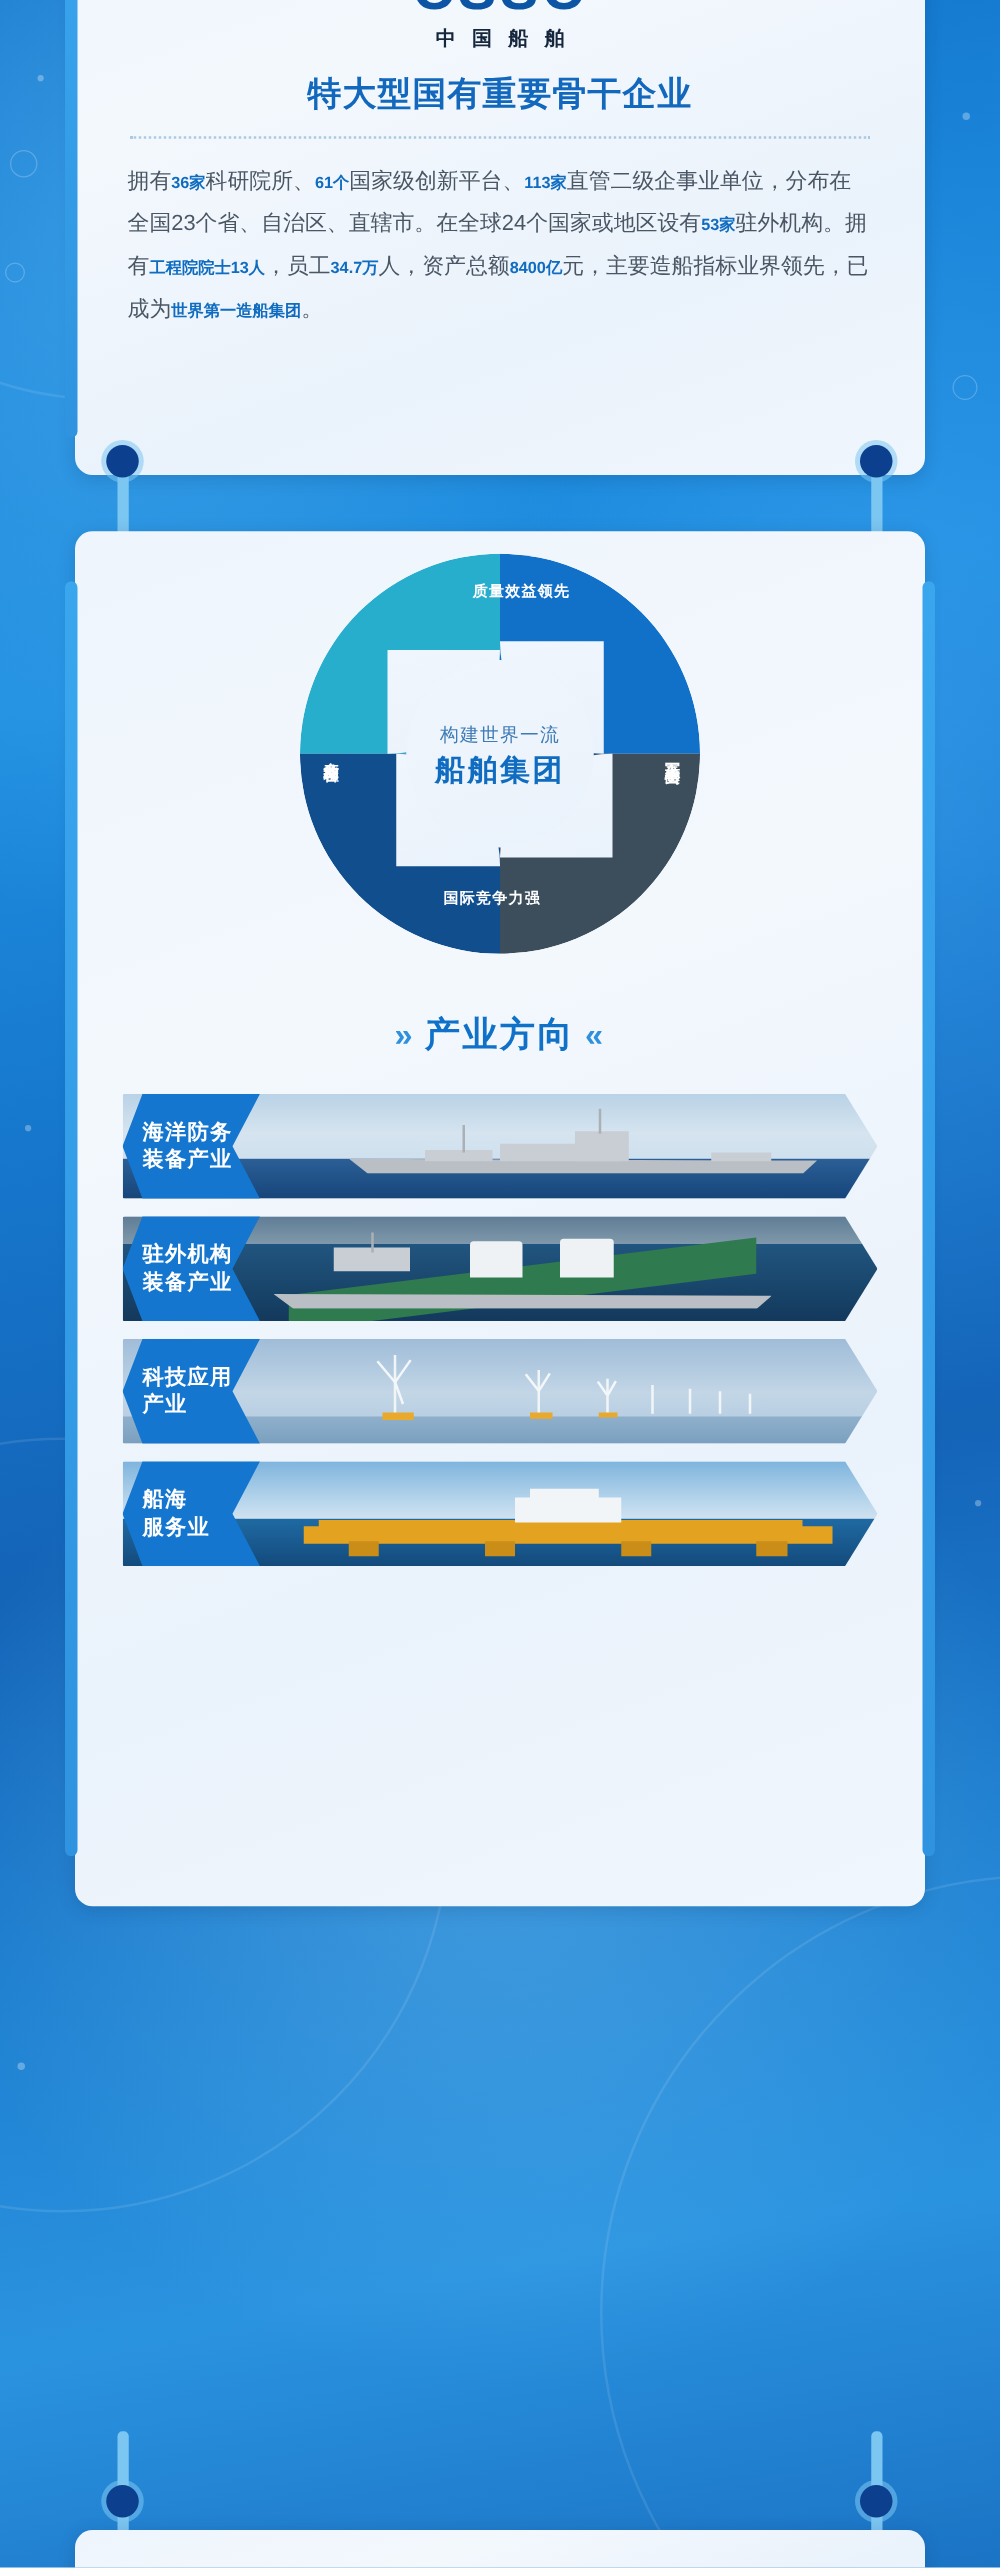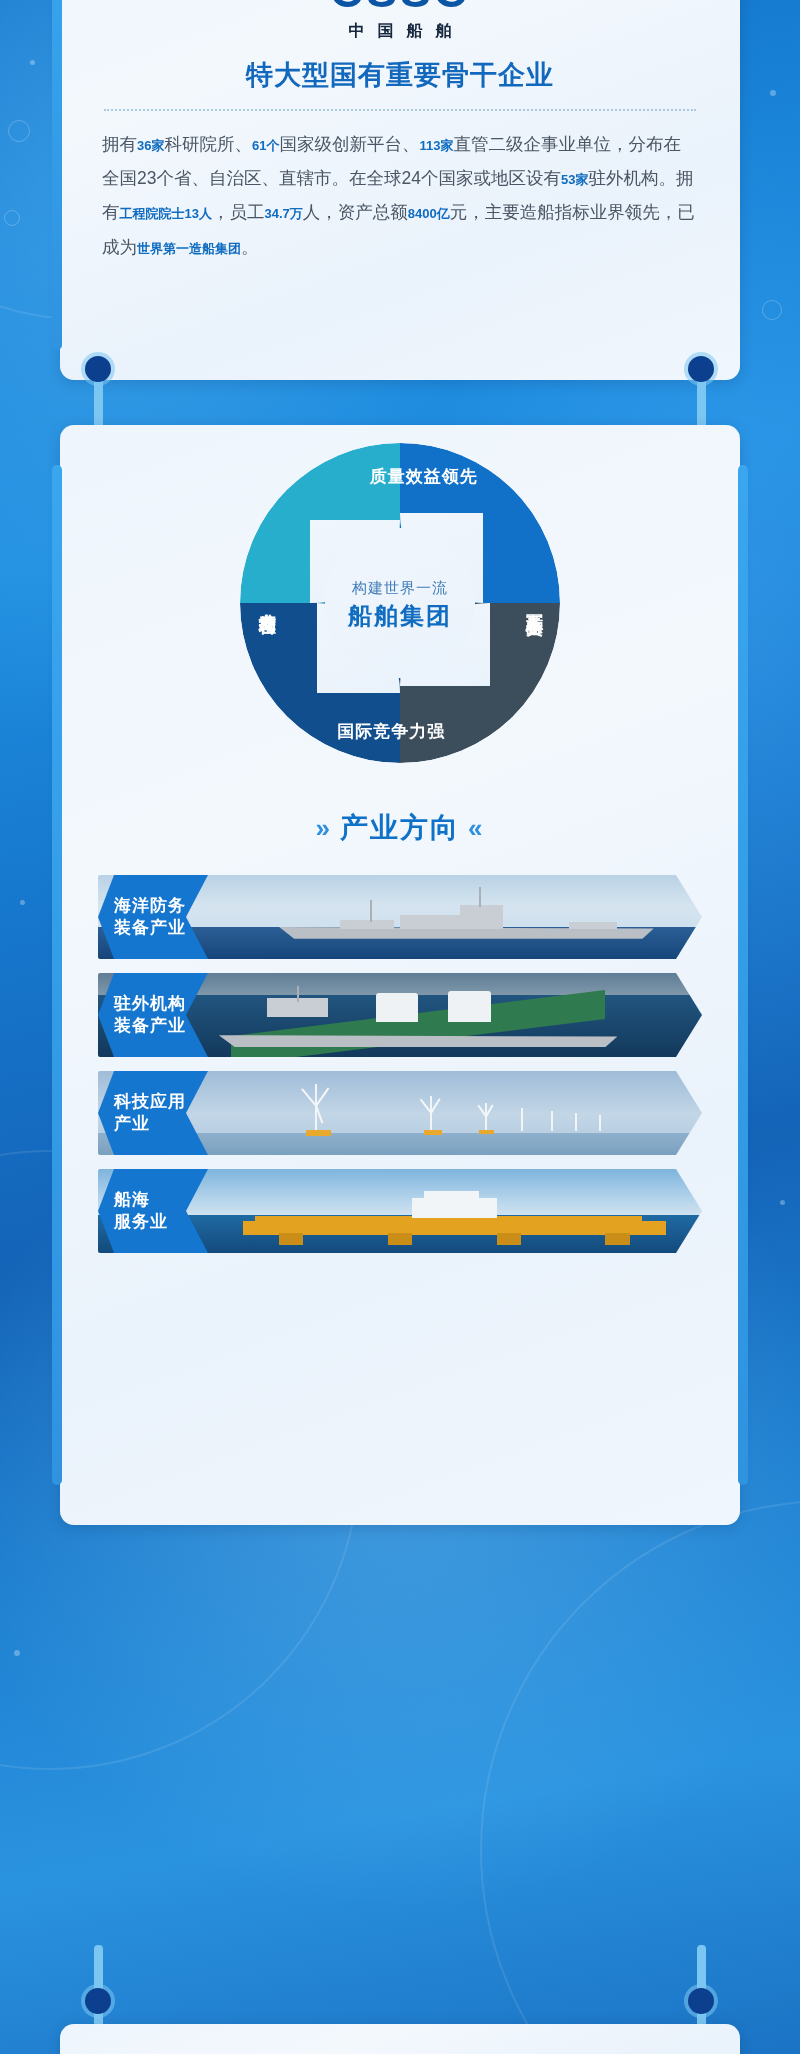--- a/index.html
+++ b/index.html
@@ -107,7 +107,7 @@
   .notch.c { right:50%; bottom:22%;width:26%; height:28%; border-top-right-radius:100%;   }
   .notch.d { left:22%; bottom:50%; width:28%; height:26%; border-bottom-right-radius:100%;}
 
-  .seg-label { position:absolute; z-index:5; color:#fff; font-weight:bold; font-size:17px; letter-spacing:1px; white-space:nowrap; }
+  .seg-label { position:absolute; z-index:5; color:#fff; font-weight:bold; font-size:12px; letter-spacing:1px; white-space:nowrap; }
   .seg-label.top   { top:22px;  left:50%; transform:translateX(-28%); }
   .seg-label.right { right:14px; top:50%; transform:translateY(-42%); writing-mode:vertical-rl; }
   .seg-label.bottom{ bottom:20px; left:50%; transform:translateX(-58%); }

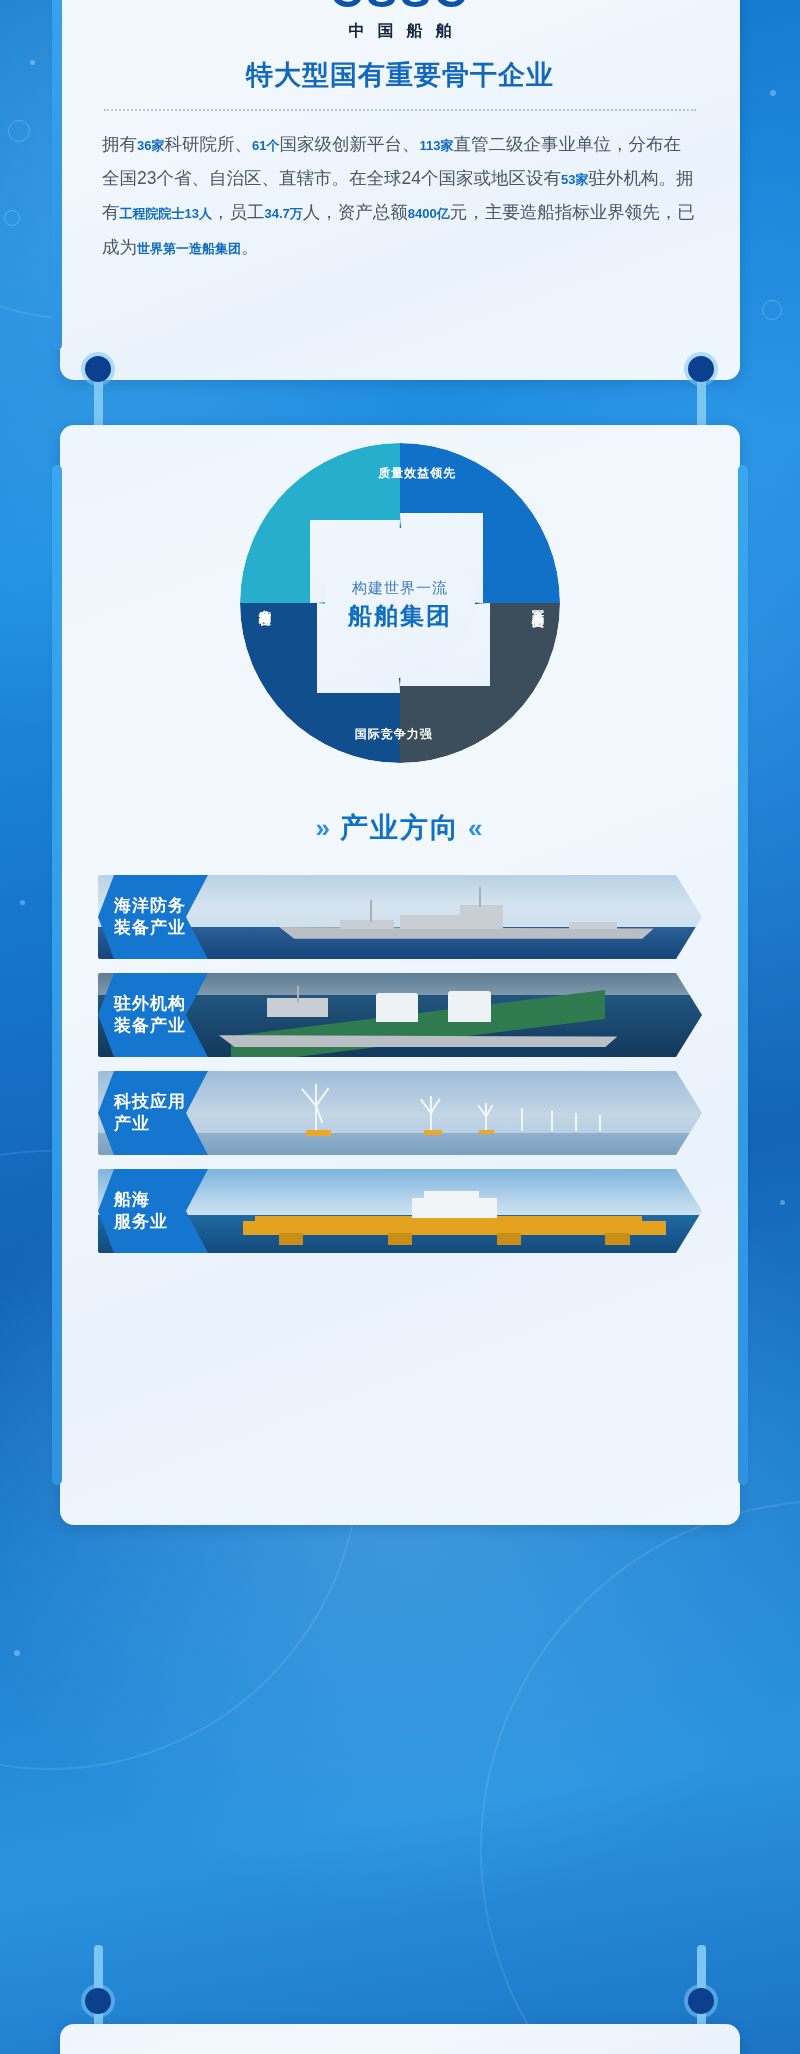--- a/index.html
+++ b/index.html
@@ -110,7 +110,7 @@
   .seg-label { position:absolute; z-index:5; color:#fff; font-weight:bold; font-size:12px; letter-spacing:1px; white-space:nowrap; }
   .seg-label.top   { top:22px;  left:50%; transform:translateX(-28%); }
   .seg-label.right { right:14px; top:50%; transform:translateY(-42%); writing-mode:vertical-rl; }
-  .seg-label.bottom{ bottom:20px; left:50%; transform:translateX(-58%); }
+  .seg-label.bottom{ bottom:36px; left:50%; transform:translateX(-58%); }
   .seg-label.left  { left:16px;  top:50%; transform:translateY(-58%); writing-mode:vertical-rl; }
 
   .donut-center { position:absolute; left:50%; top:50%; transform:translate(-50%,-46%); z-index:6; text-align:center; width:160px; }

